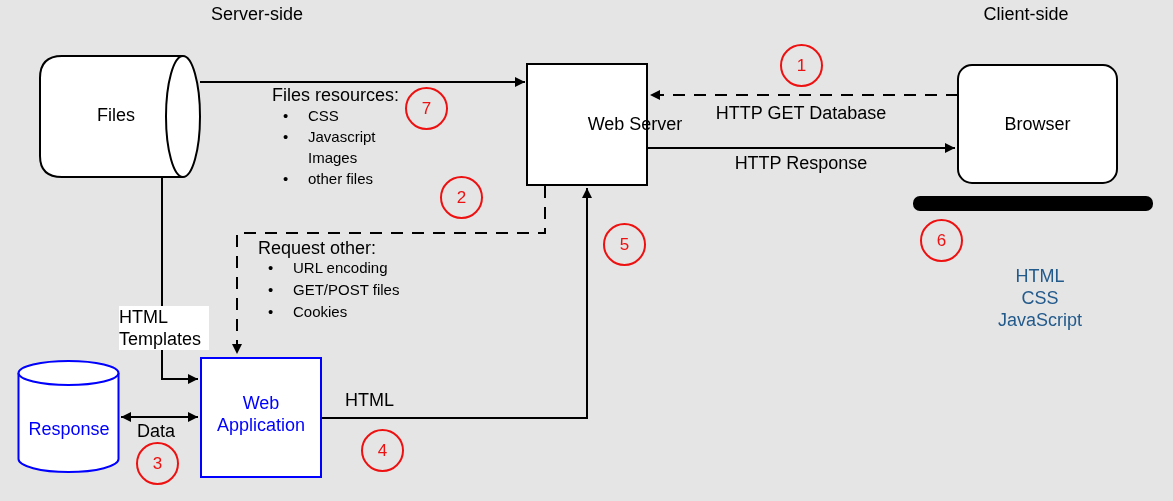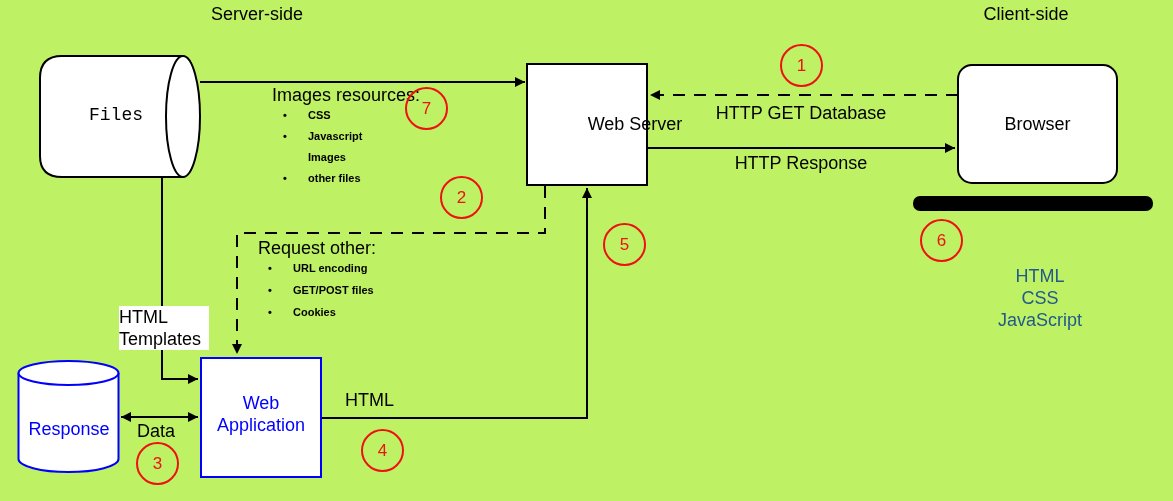--- a/index.html
+++ b/index.html
@@ -4,7 +4,7 @@
 <style>
   html,body { margin:0; padding:0; background:#fff; }
   .canvas {
-    position:relative; width:1173px; height:501px; background:#bef264;
+    position:relative; width:1173px; height:501px; background:#e5e5e5;
     font-family:"Liberation Sans", sans-serif; color:#000; overflow:hidden;
   }
   svg.diagram { position:absolute; left:0; top:0; }

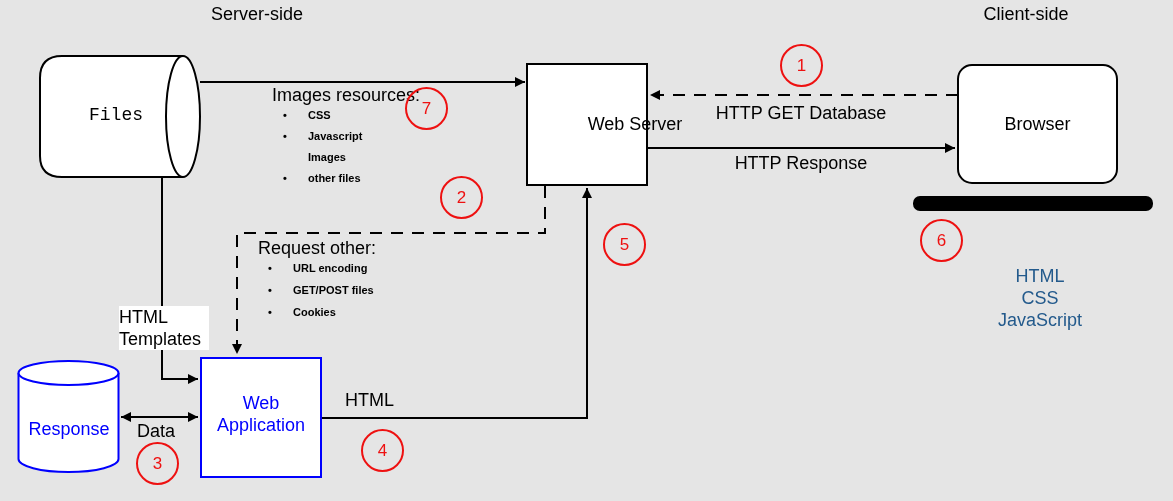--- a/index.html
+++ b/index.html
@@ -88,7 +88,7 @@
   <div class="lbl center" style="left:126px; top:420px; width:60px;">Data</div>
   <div class="lbl" style="left:345px; top:389px;">HTML</div>
 
-  <div class="lbl" style="left:272px; top:84px;">Images resources:</div>
+  <div class="lbl" style="left:272px; top:84px;">Files resources:</div>
   <div class="list" style="left:283px; top:105px;">
     <div class="li">
       <span class="b">•</span><span>CSS</span>

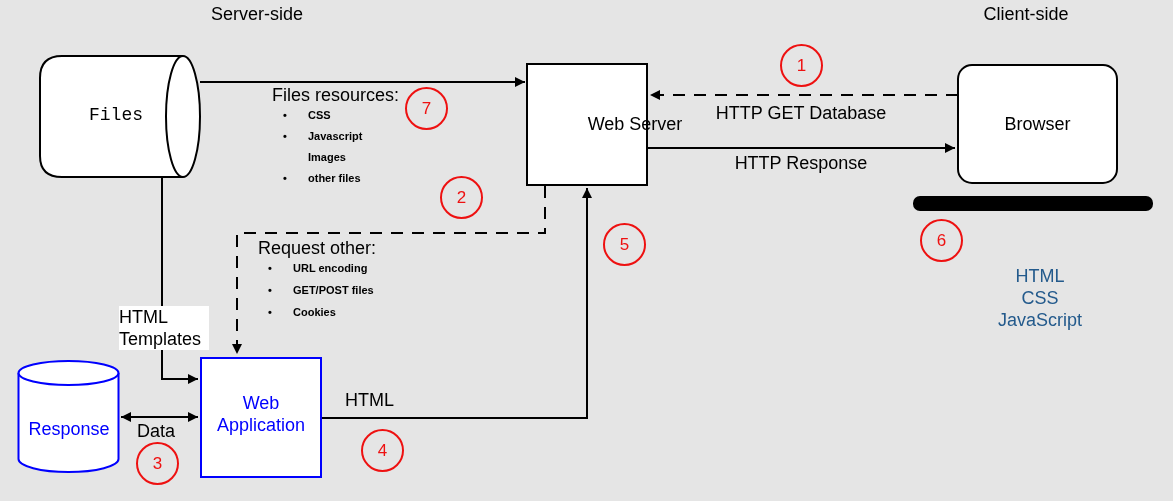--- a/index.html
+++ b/index.html
@@ -76,7 +76,7 @@
   <div class="lbl center" style="left:160px; top:3px; width:194px;">Server-side</div>
   <div class="lbl center" style="left:929px; top:3px; width:194px;">Client-side</div>
 
-  <div class="lbl center" style="left:40px; top:104px; width:152px;font-family:Liberation Mono, monospace;">Files</div>
+  <div class="lbl center" style="left:40px; top:104px; width:152px;">Files</div>
   <div class="lbl center" style="left:527px; top:113px; width:120px;padding-left:48px;">Web Server</div>
   <div class="lbl center" style="left:958px; top:113px; width:159px;text-align:center;">Browser</div>
   <div class="lbl center blue" style="left:19px; top:418px; width:100px;">Response</div>

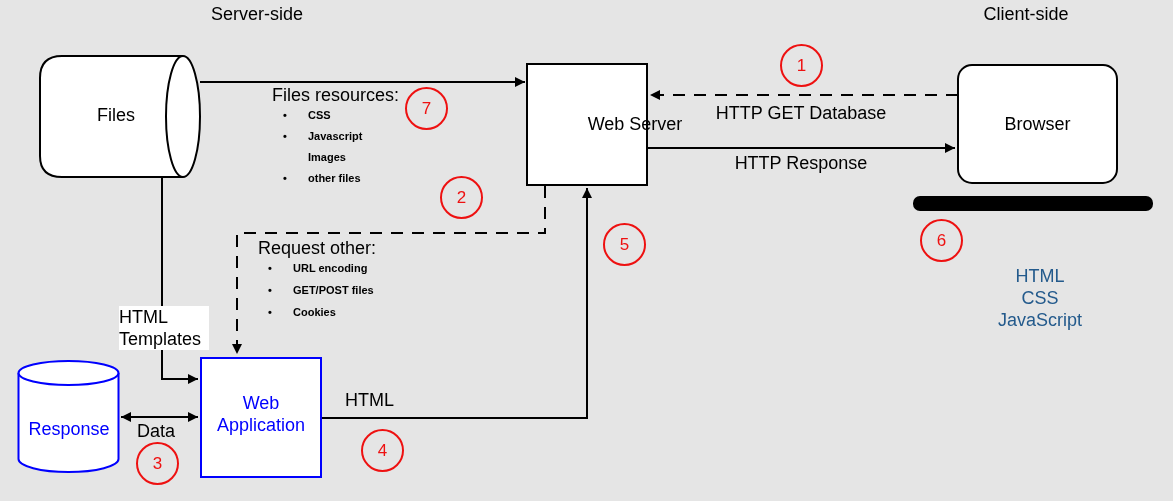--- a/index.html
+++ b/index.html
@@ -25,7 +25,7 @@
   .whitebg { background:#ffffff; }
 
   
-  .list { position:absolute; font-size:11px;font-weight:bold; }
+  .list { position:absolute; font-size:15px; }
   .list .li { line-height:21px; }
   .list.loose .li { line-height:22px; }
   .list .b { display:inline-block; width:25px; }

